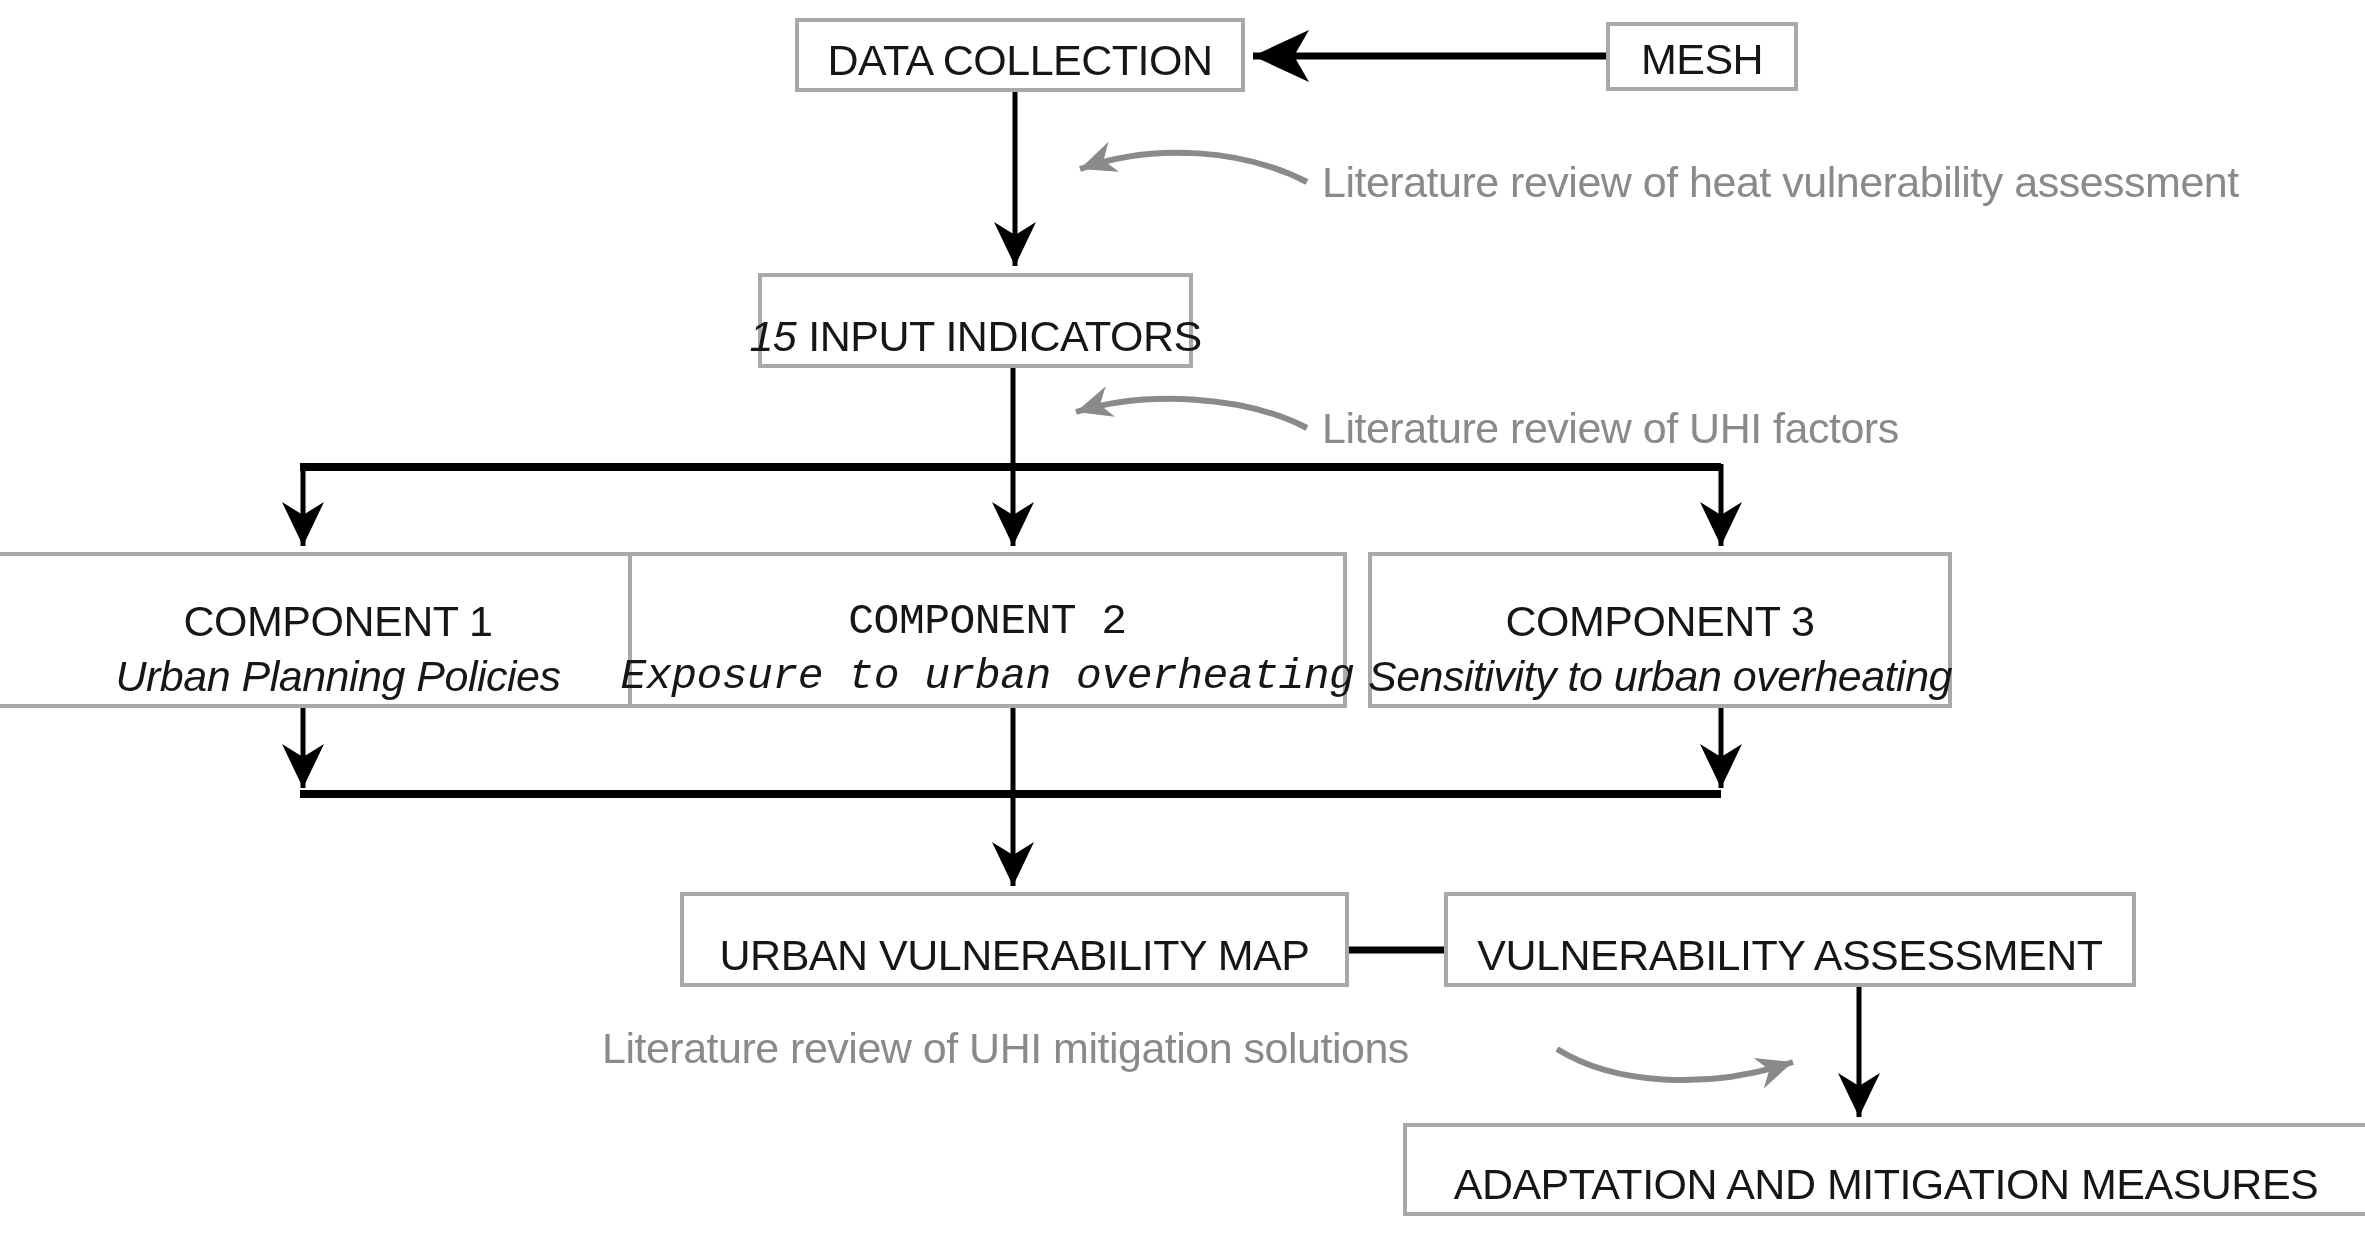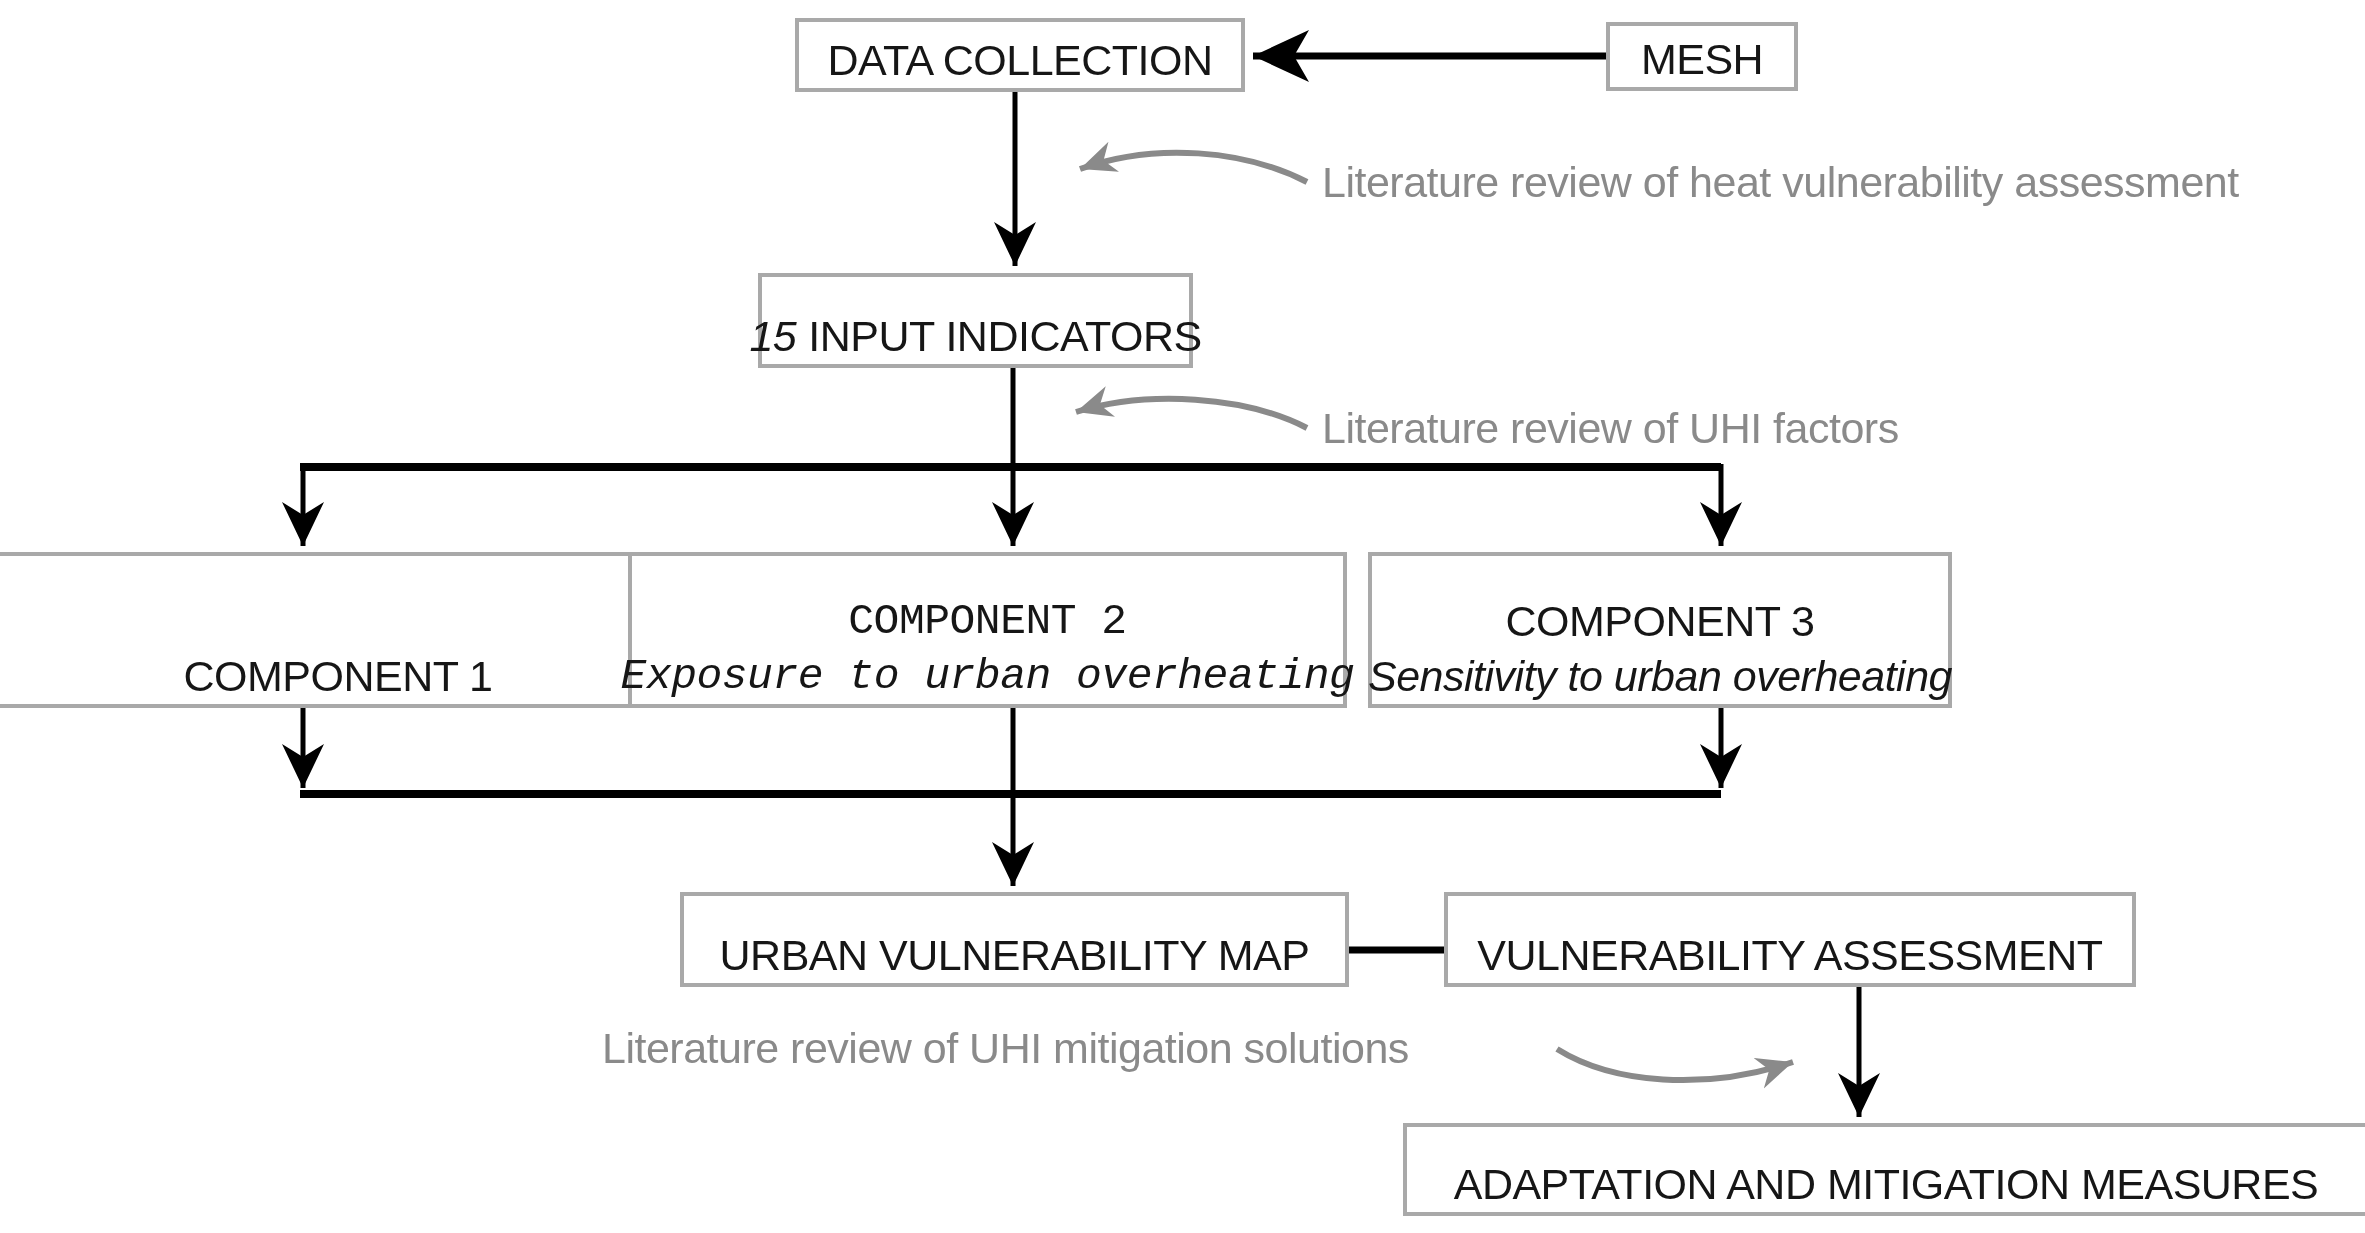--- a/index.html
+++ b/index.html
@@ -103,6 +103,7 @@
 
   <div class="box crop-left" style="left:0px; top:552px; width:680px; height:156px;">
     <span>COMPONENT 1</span>
+    <span class="subtitle">Urban Planning Policies</span>
   </div>
 
   <div class="box" style="left:628px; top:552px; width:719px; height:156px;font-family:Liberation Mono, monospace;">

